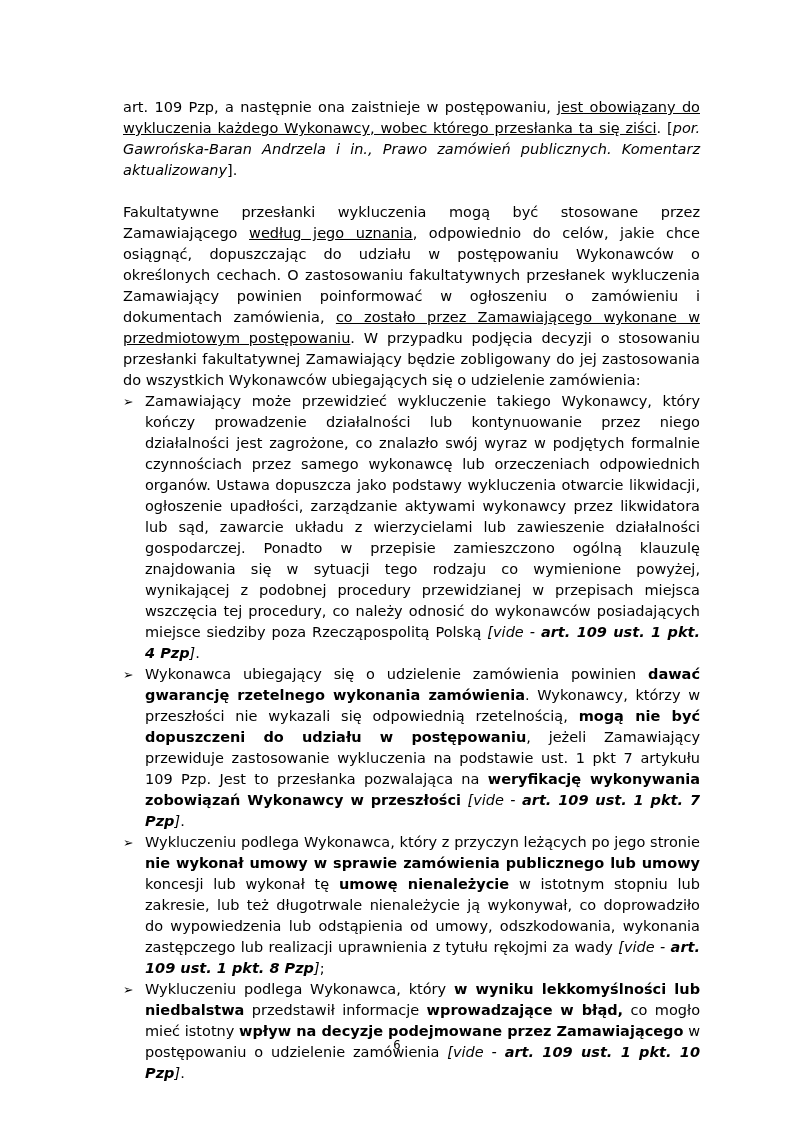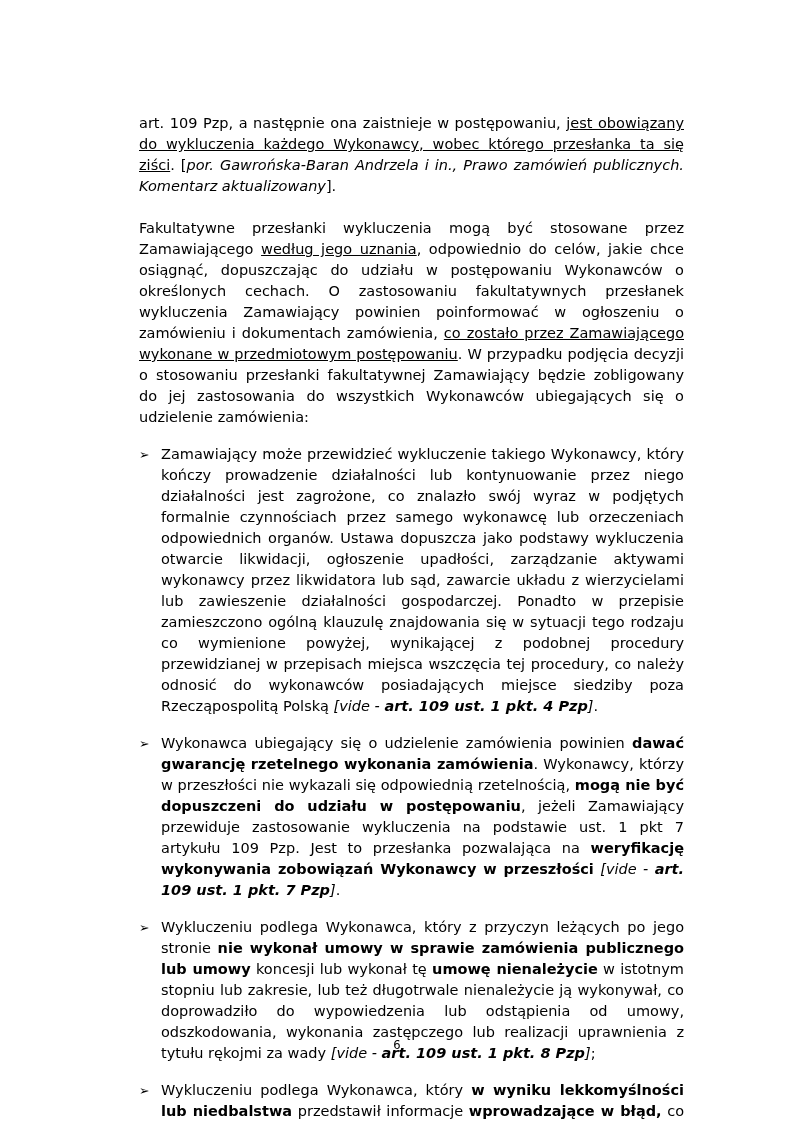--- a/index.html
+++ b/index.html
@@ -25,7 +25,7 @@
     line-height: 21px;
   }
   .block {
-    margin: 16px;
+    margin: 0;
     text-align: justify;
   }
   .block.paragraph:not(:first-child) {

